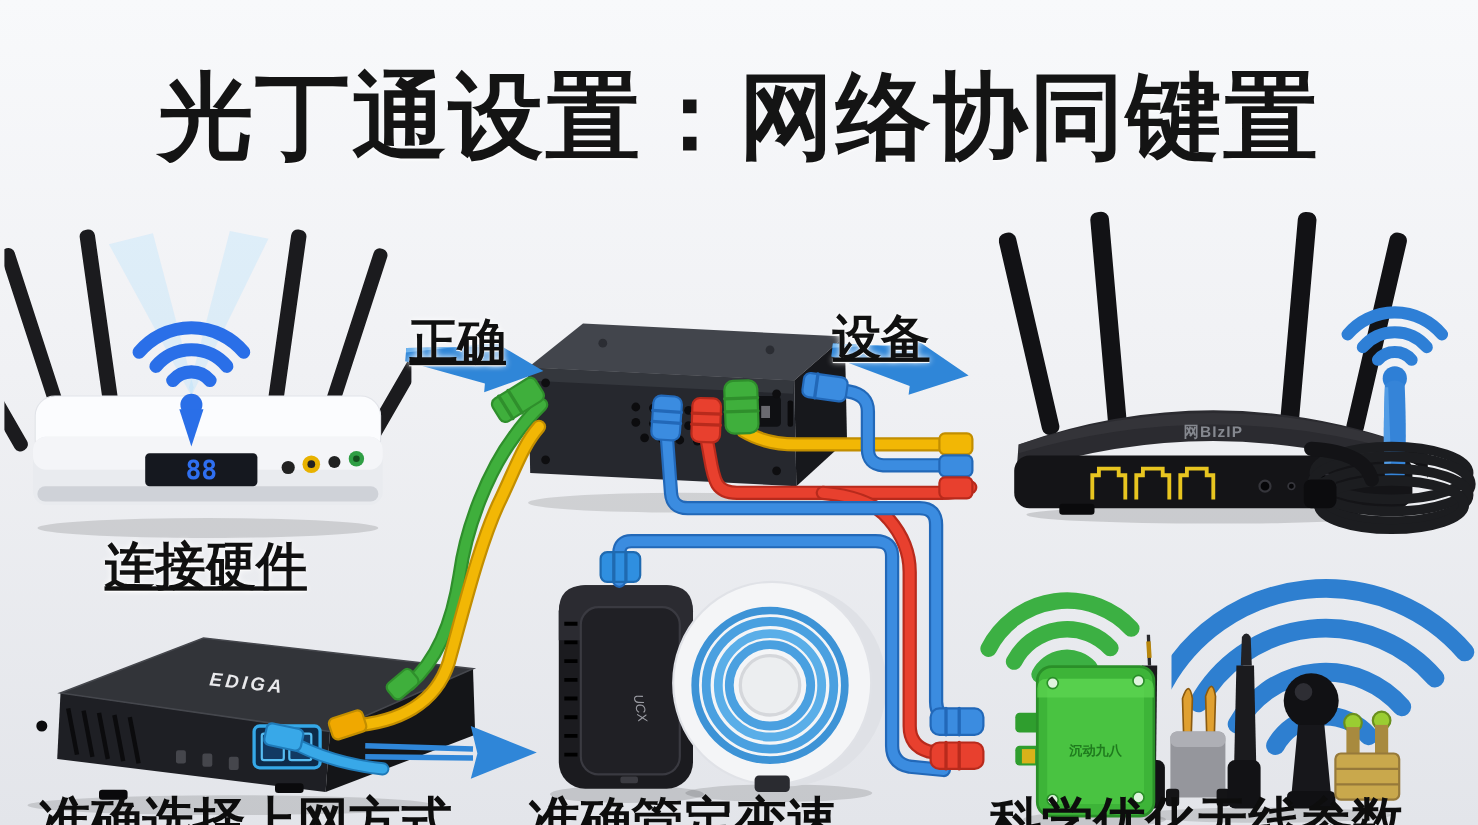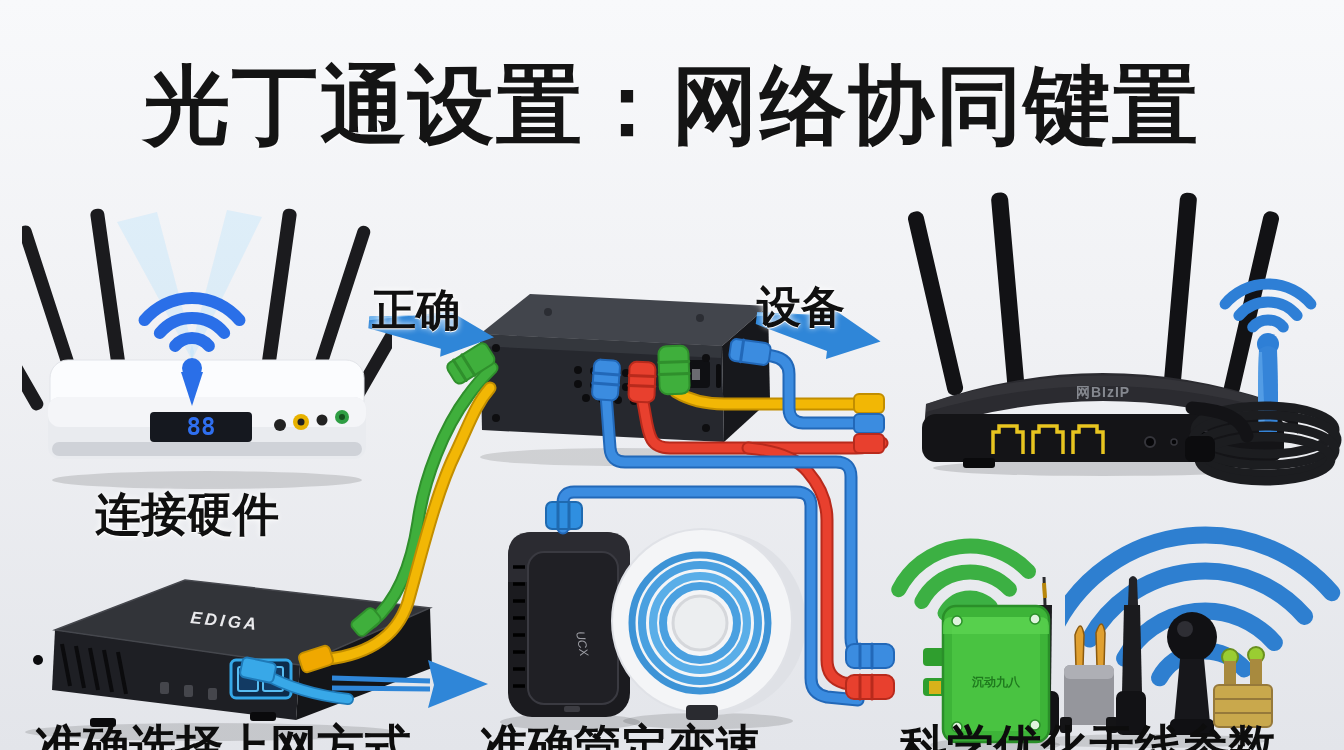--- a/index.html
+++ b/index.html
@@ -14,7 +14,7 @@
     font-size:86px;font-weight:900;color:#141414;letter-spacing:2px;
     text-shadow:0 2px 2px rgba(255,255,255,.6);
   }
-  .lbl{font-weight:900;color:#101010;text-shadow:0 1px 0 #fff,0 0 6px #fff;}
+  .lbl{font-weight:900;color:#101010;text-shadow:0 1px 0 #fff,0 0 6px #fff;text-decoration:underline;}
   .lbl-correct{left:372px;top:281px;font-size:44px;}
   .lbl-device{left:757px;top:278px;font-size:44px;}
   .lbl-hw{left:95px;top:484px;font-size:46px;}

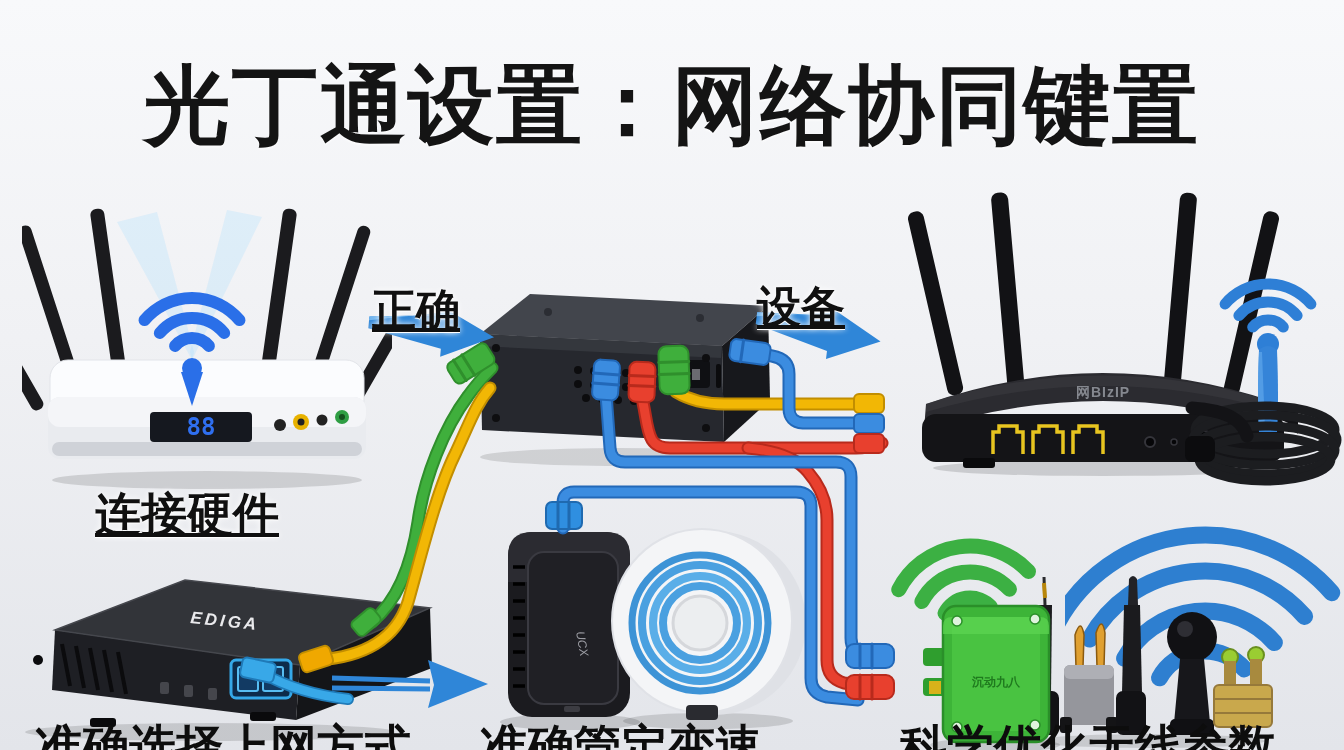--- a/index.html
+++ b/index.html
@@ -32,7 +32,7 @@
 
   <div class="abs title z4">光丁通设置：网络协同键置</div>
 
-  <div class="abs z1" style="left:22px;top:192px;">
+  <div class="abs z1" style="left:4px;top:192px;">
     <svg width="370" height="300" viewBox="0 0 370 300">
       <ellipse cx="185" cy="288" rx="155" ry="9" fill="rgba(0,0,0,0.13)"></ellipse>
       <g fill="#1b1b1e">

